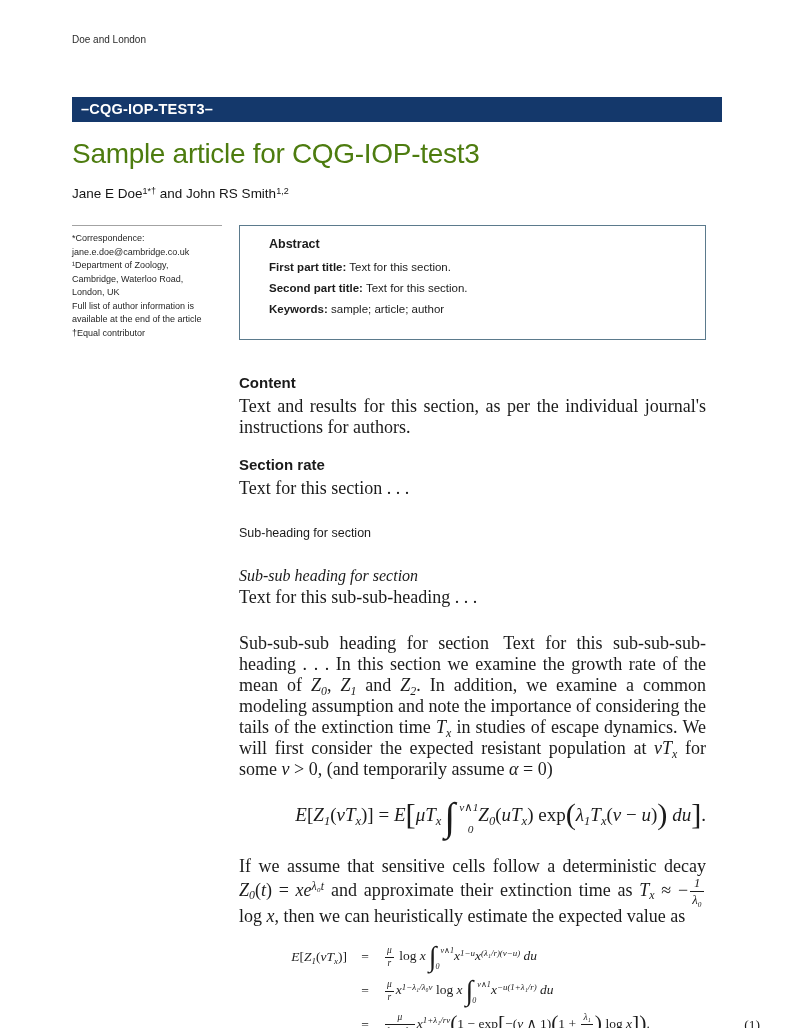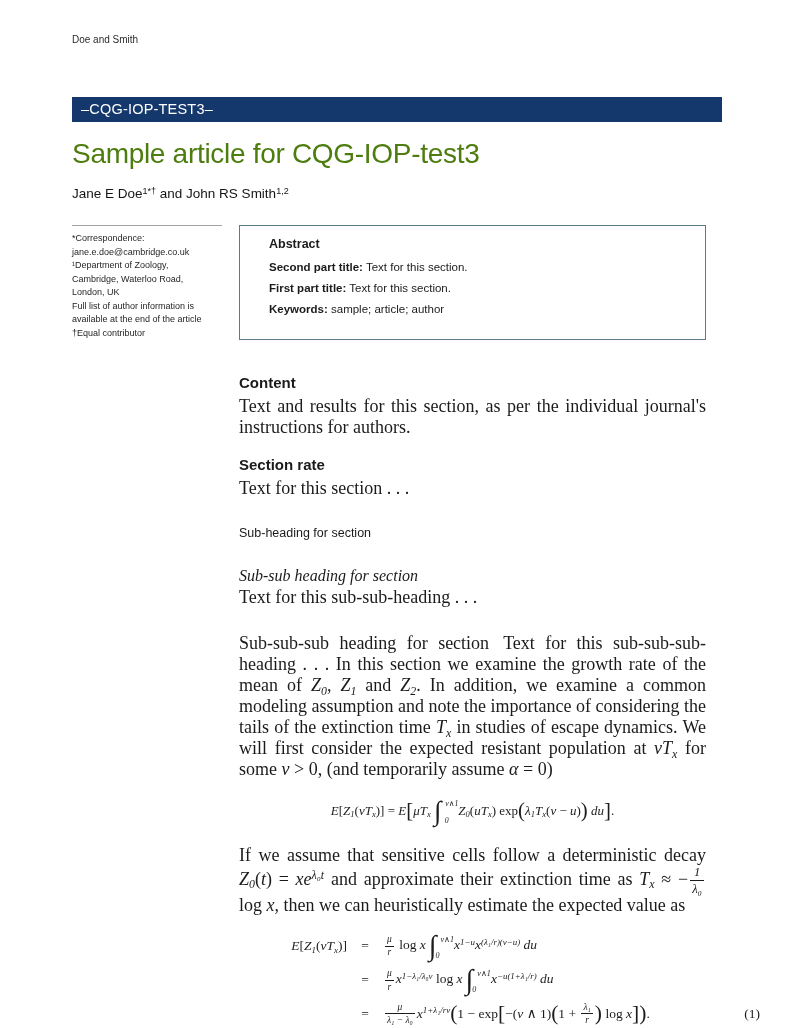--- a/index.html
+++ b/index.html
@@ -59,7 +59,7 @@
 
 <div class="page">
 
-  <div class="running-head">Doe and Smith</div>
+  <div class="running-head">Doe and London</div>
 
   <div class="banner" style="background: rgb(20, 56, 107); color: rgb(255, 255, 255);">–CQG-IOP-TEST3–</div>
 

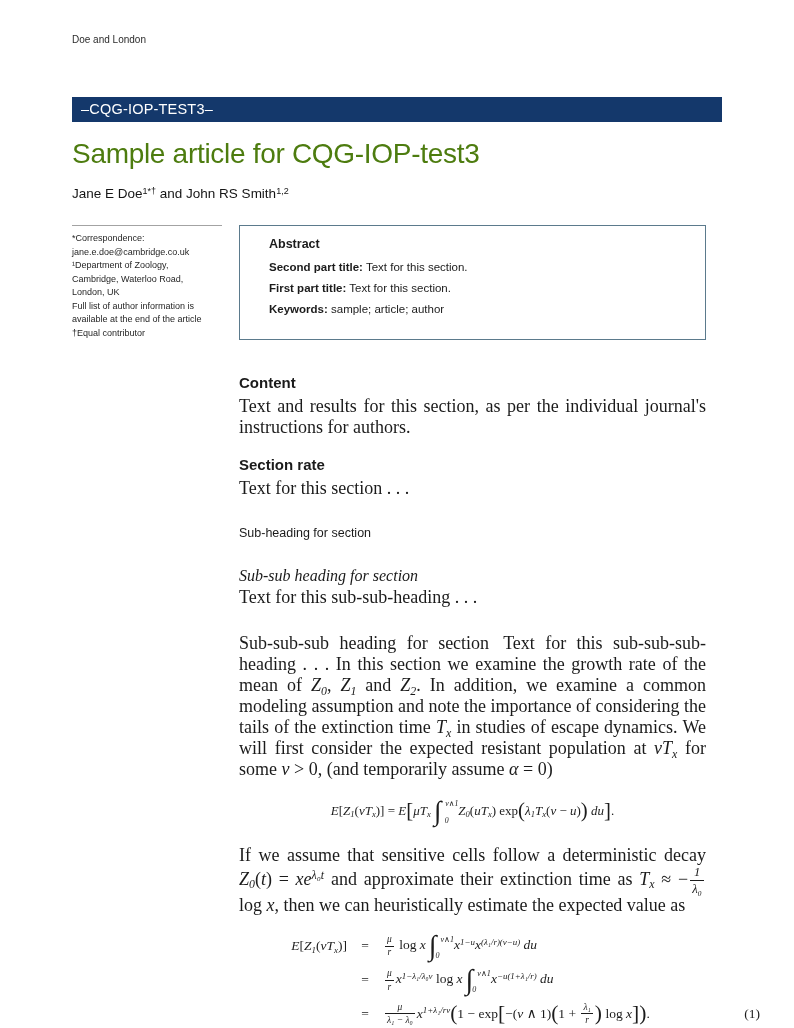--- a/index.html
+++ b/index.html
@@ -10,7 +10,7 @@
   }
   .running-head{font-size:10px;color:#2b2b2b;margin-bottom:52px;}
   .banner{
-    background:#14386b;color:#ffffff;font-weight:normal;font-size:14.5px;
+    background:#14386b;color:#ffffff;font-weight:bold;font-size:14.5px;
     padding:4px 9px 5px;letter-spacing:.2px;margin-bottom:16px;
   }
   .title{font-size:28px;font-weight:400;color:#4d7c0f;letter-spacing:-.3px;margin:6px 0 16px;}

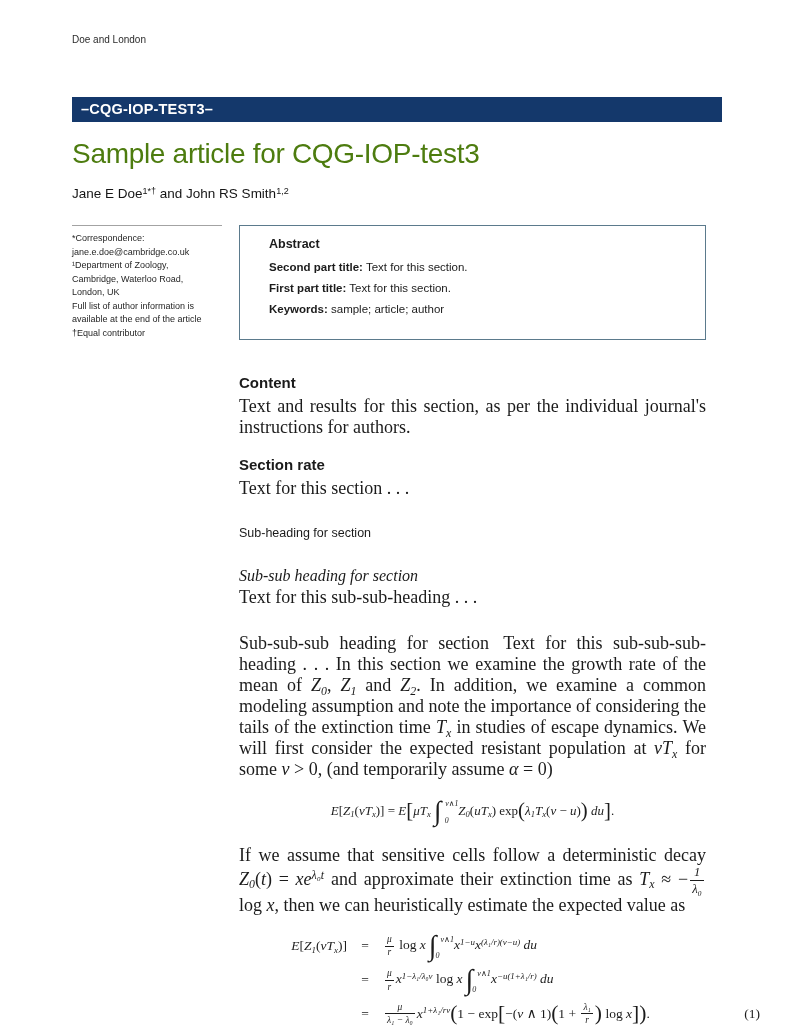--- a/index.html
+++ b/index.html
@@ -82,8 +82,8 @@
     </div>
     <div class="abstract-box" style="border-color: rgb(91, 122, 140);">
       <div class="abstract-heading">Abstract</div>
+      <div class="abstract-row"><b>First part title:</b><span> Text for this section.</span></div>
       <div class="abstract-row"><b>Second part title:</b><span> Text for this section.</span></div>
-      <div class="abstract-row"><b>First part title:</b><span> Text for this section.</span></div>
       <div class="abstract-row"><b>Keywords:</b><span> sample; article; author</span></div>
     </div>
   </div>

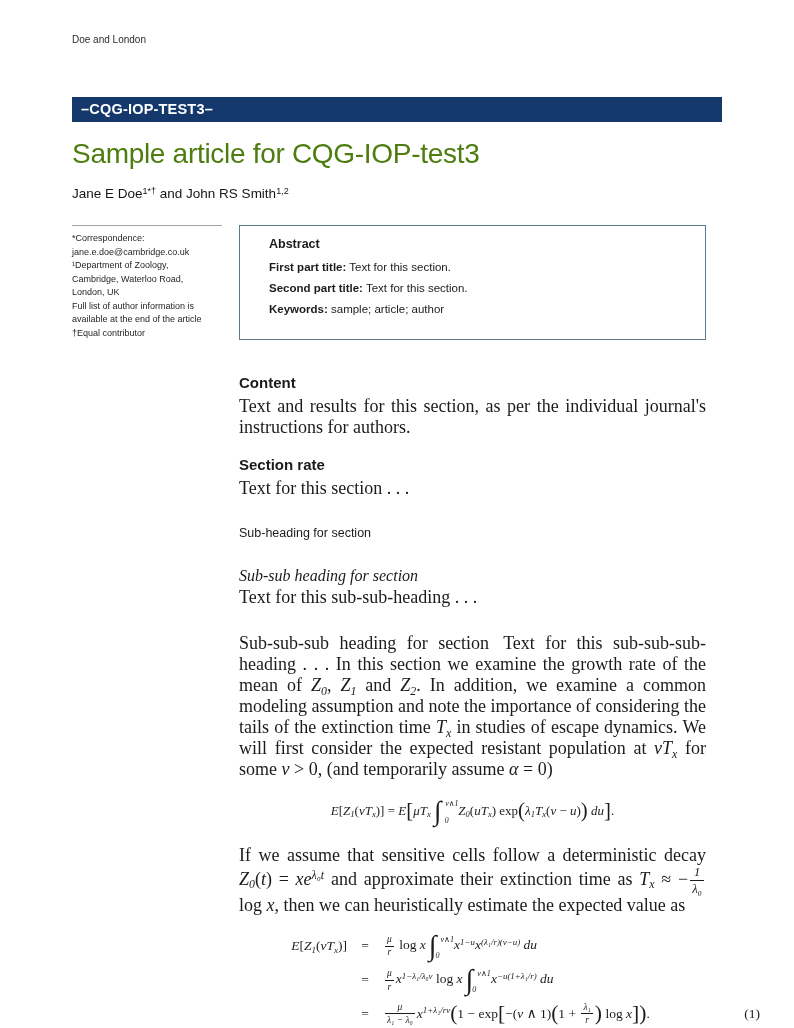--- a/index.html
+++ b/index.html
@@ -46,7 +46,7 @@
   .lims{display:flex;flex-direction:column;justify-content:space-between;height:2.6em;font-size:.6em;font-style:italic;margin-left:1px;}
   .lu{transform:translate(3px,-2px);}
   .ll{transform:translate(-2px,3px);}
-  .math-display{font-size:13px;text-align:center;margin:20px 0 22px;}
+  .math-display{font-size:19px;text-align:right;margin:20px 0 22px;}
   .eqnarray{font-size:13.5px;margin-top:16px;}
   .eq-row{display:grid;grid-template-columns:108px 36px auto;align-items:center;margin-bottom:10px;position:relative;}
   .eq-lhs{text-align:right;}

